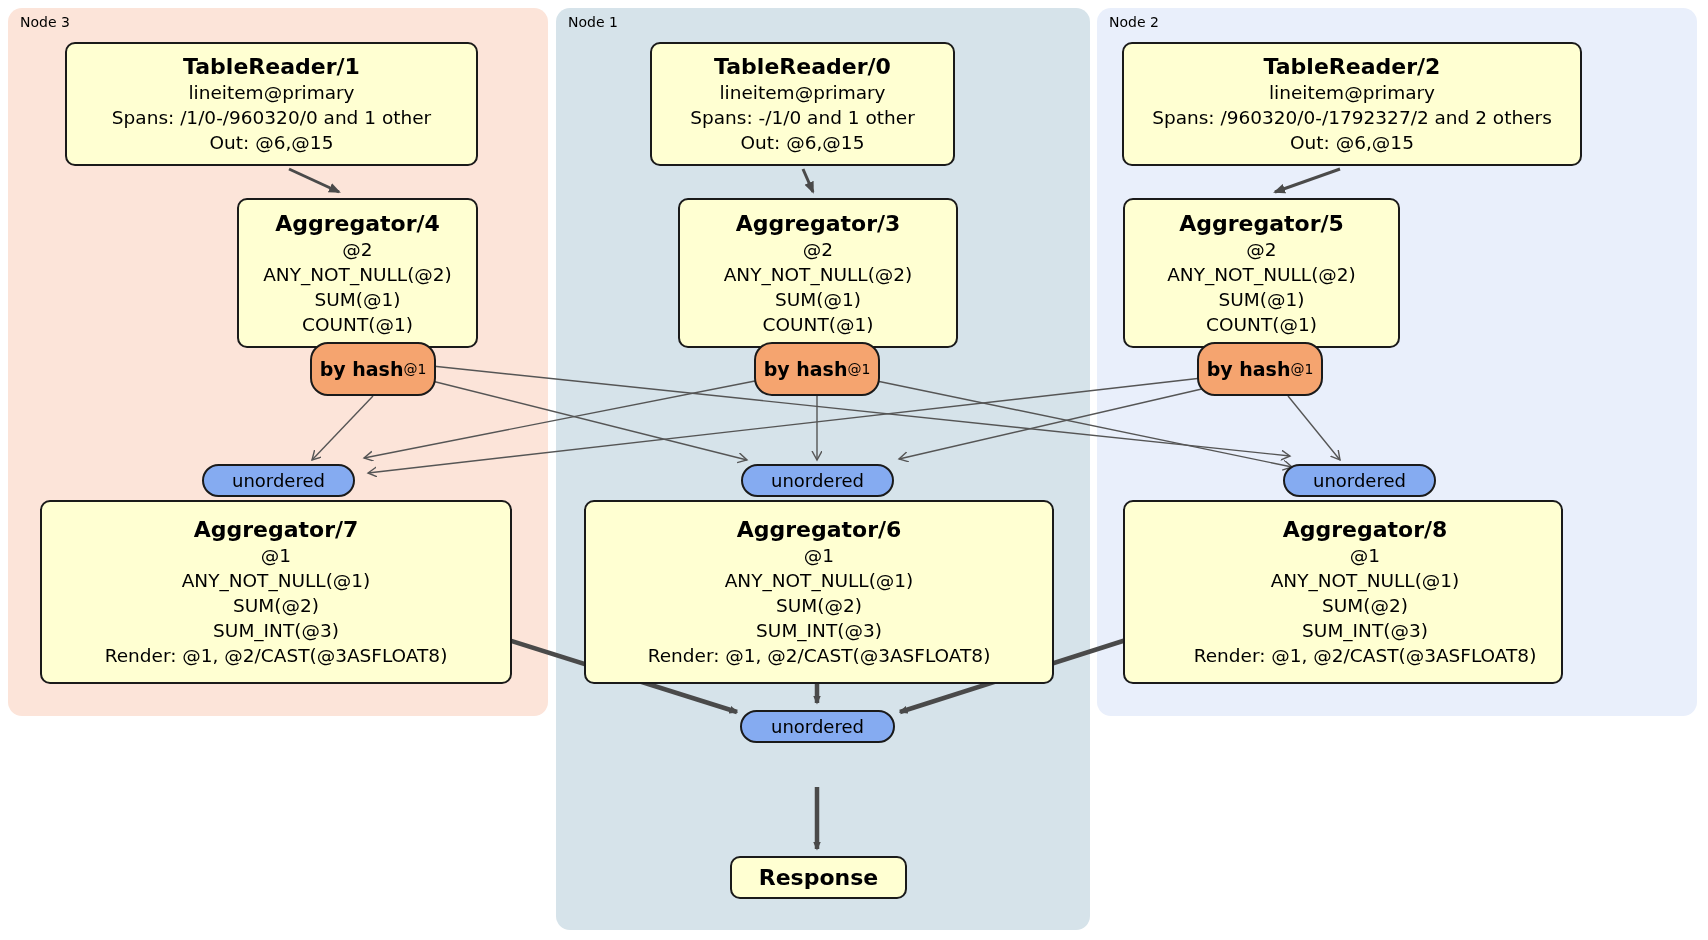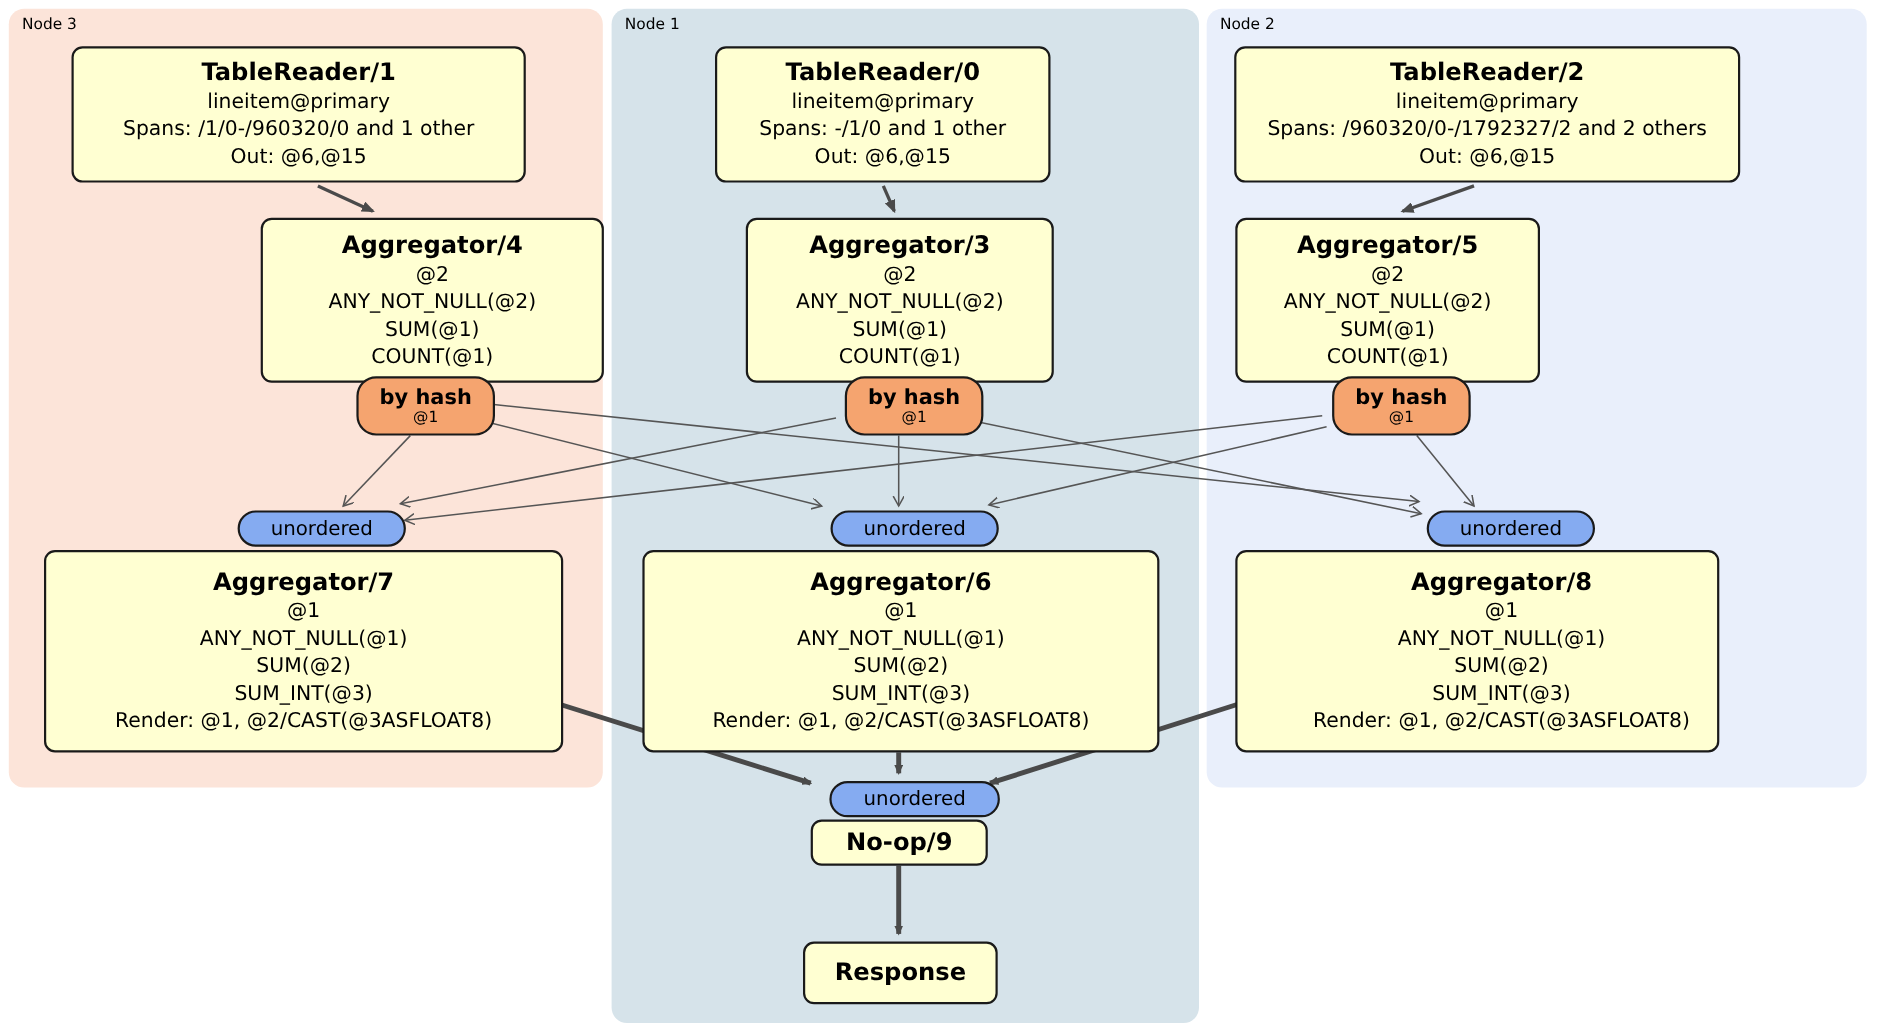--- a/index.html
+++ b/index.html
@@ -100,7 +100,7 @@
     <div class="box-line">Out: @6,@15</div>
   </div>
 
-  <div class="box" style="left:237px; top:198px; width:312px; height:150px;">
+  <div class="box" style="left:237px; top:198px; width:241px; height:150px;">
     <div class="box-title">Aggregator/4</div>
     <div class="box-line">@2</div>
     <div class="box-line">ANY_NOT_NULL(@2)</div>

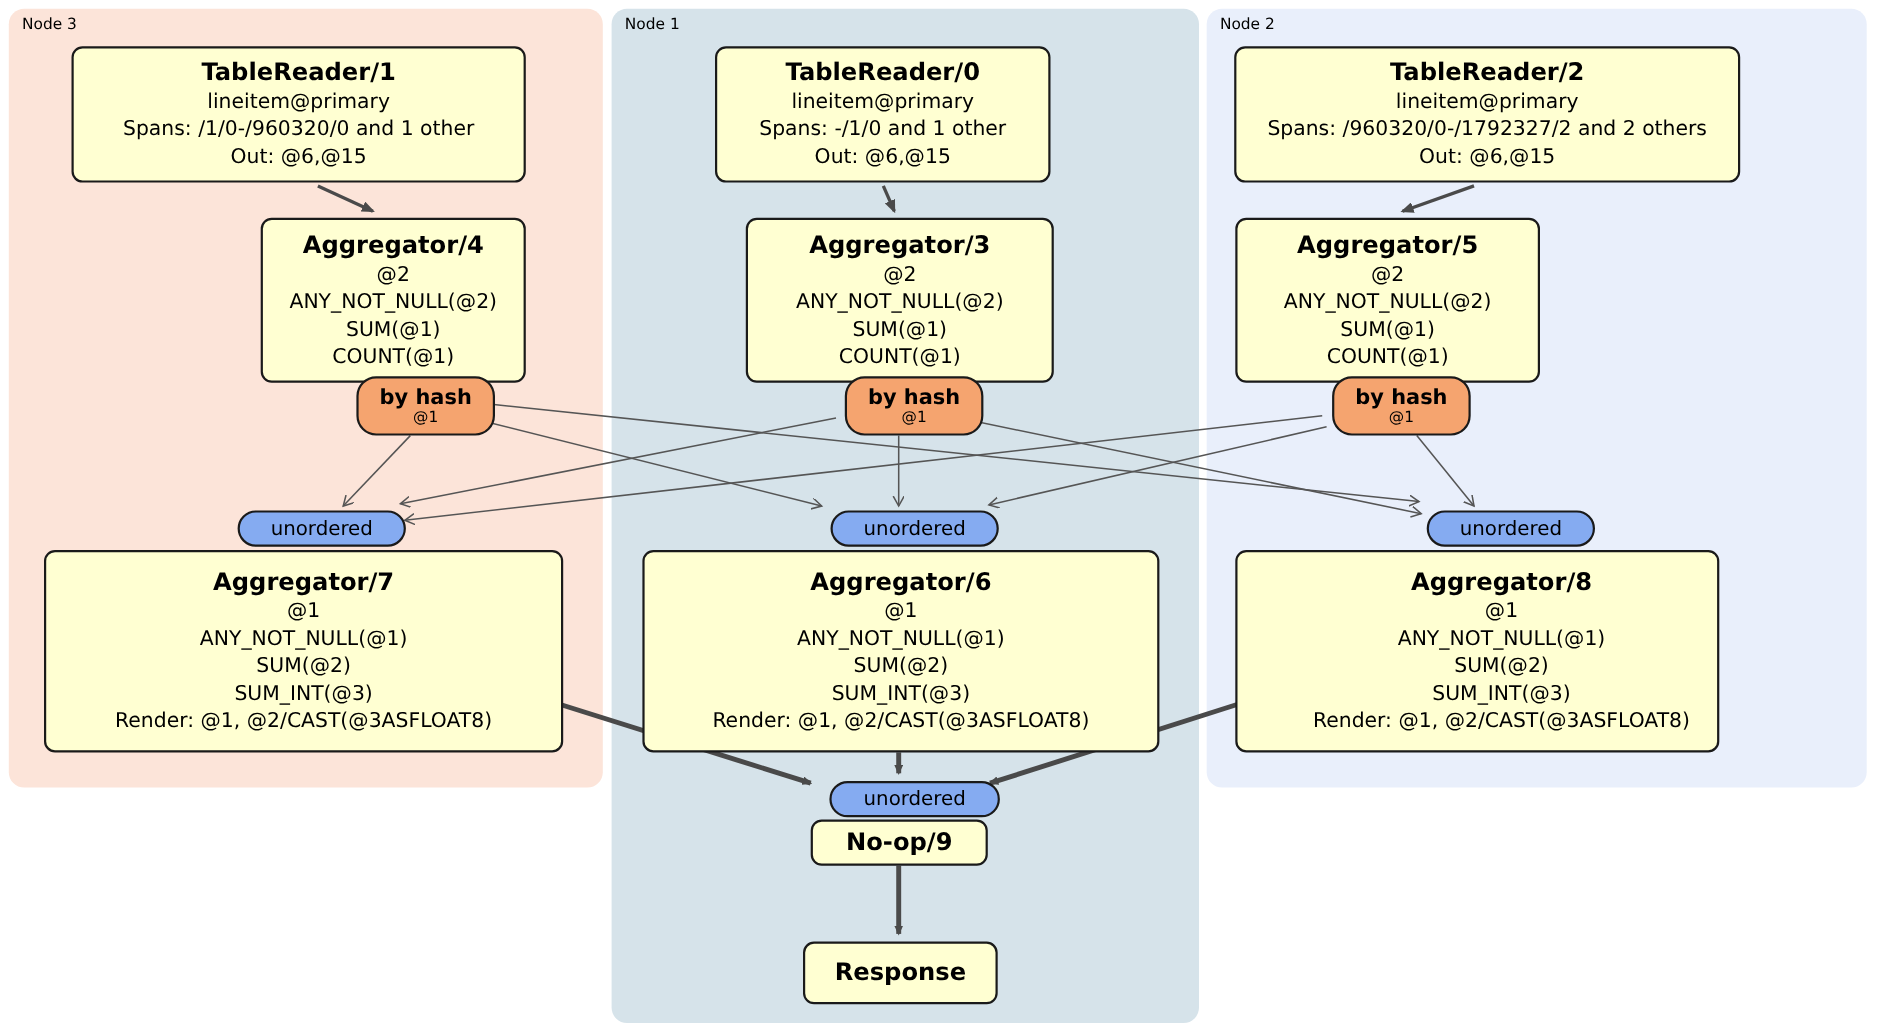--- a/index.html
+++ b/index.html
@@ -18,8 +18,8 @@
   .box-title { font-weight:bold; font-size:22px; line-height:27px; white-space:nowrap; }
   .box-line  { font-size:18.5px; line-height:25px; white-space:nowrap; }
   .pill {
-    position:absolute; border:2px solid #1a1a1a; display:flex; flex-direction:column;
-    justify-content:center; align-items:center; text-align:center; z-index:4; box-sizing:border-box;margin-left:14px;
+    position:absolute; border:2px solid #1a1a1a; display:flex; flex-direction:row;
+    justify-content:center; align-items:center; text-align:center; z-index:4; box-sizing:border-box;
   }
   .router { background:#f5a46f; border-radius:18px; }
   .router-label { font-weight:bold; font-size:19px; line-height:22px; }

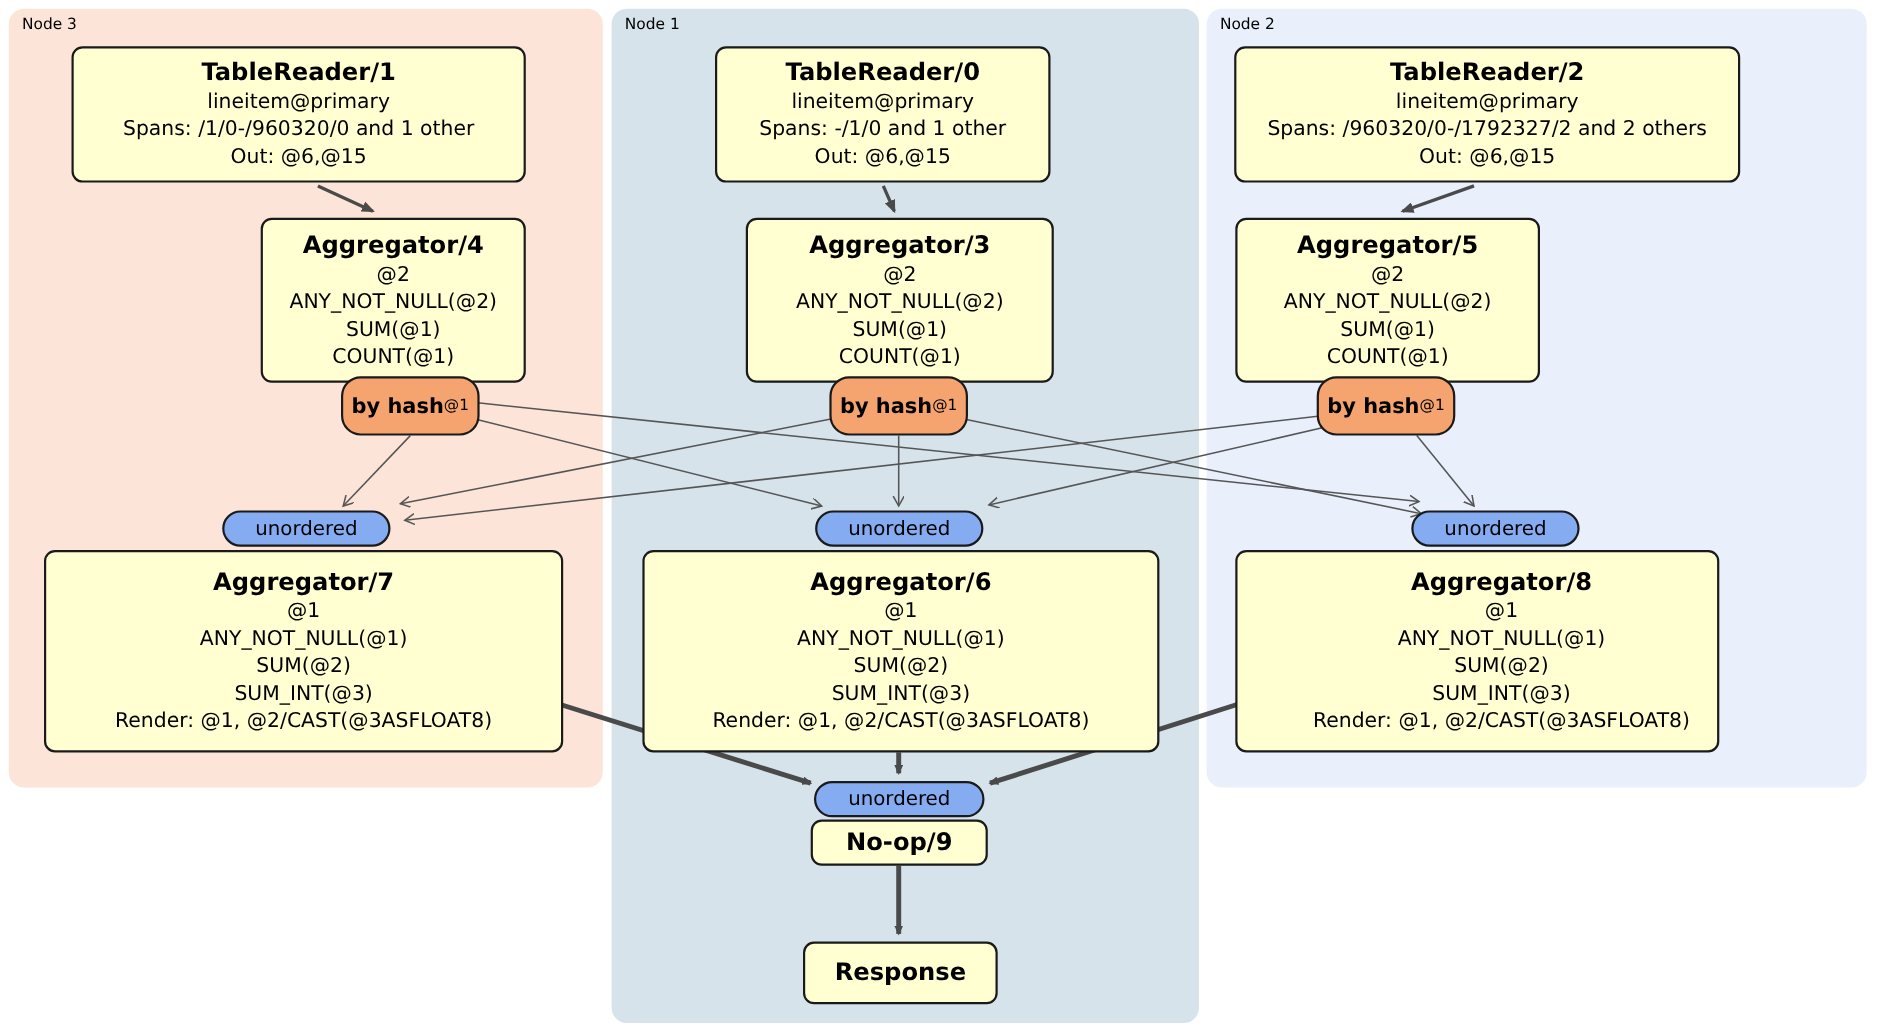--- a/index.html
+++ b/index.html
@@ -178,9 +178,6 @@
     <div class="stream-label">unordered</div>
   </div>
 
-  <div class="box" style="left:737px; top:745px; width:161px; height:42px;">
-    <div class="box-title">No-op/9</div>
-  </div>
 
   <div class="box" style="left:730px; top:856px; width:177px; height:57px;">
     <div class="box-title">Response</div>

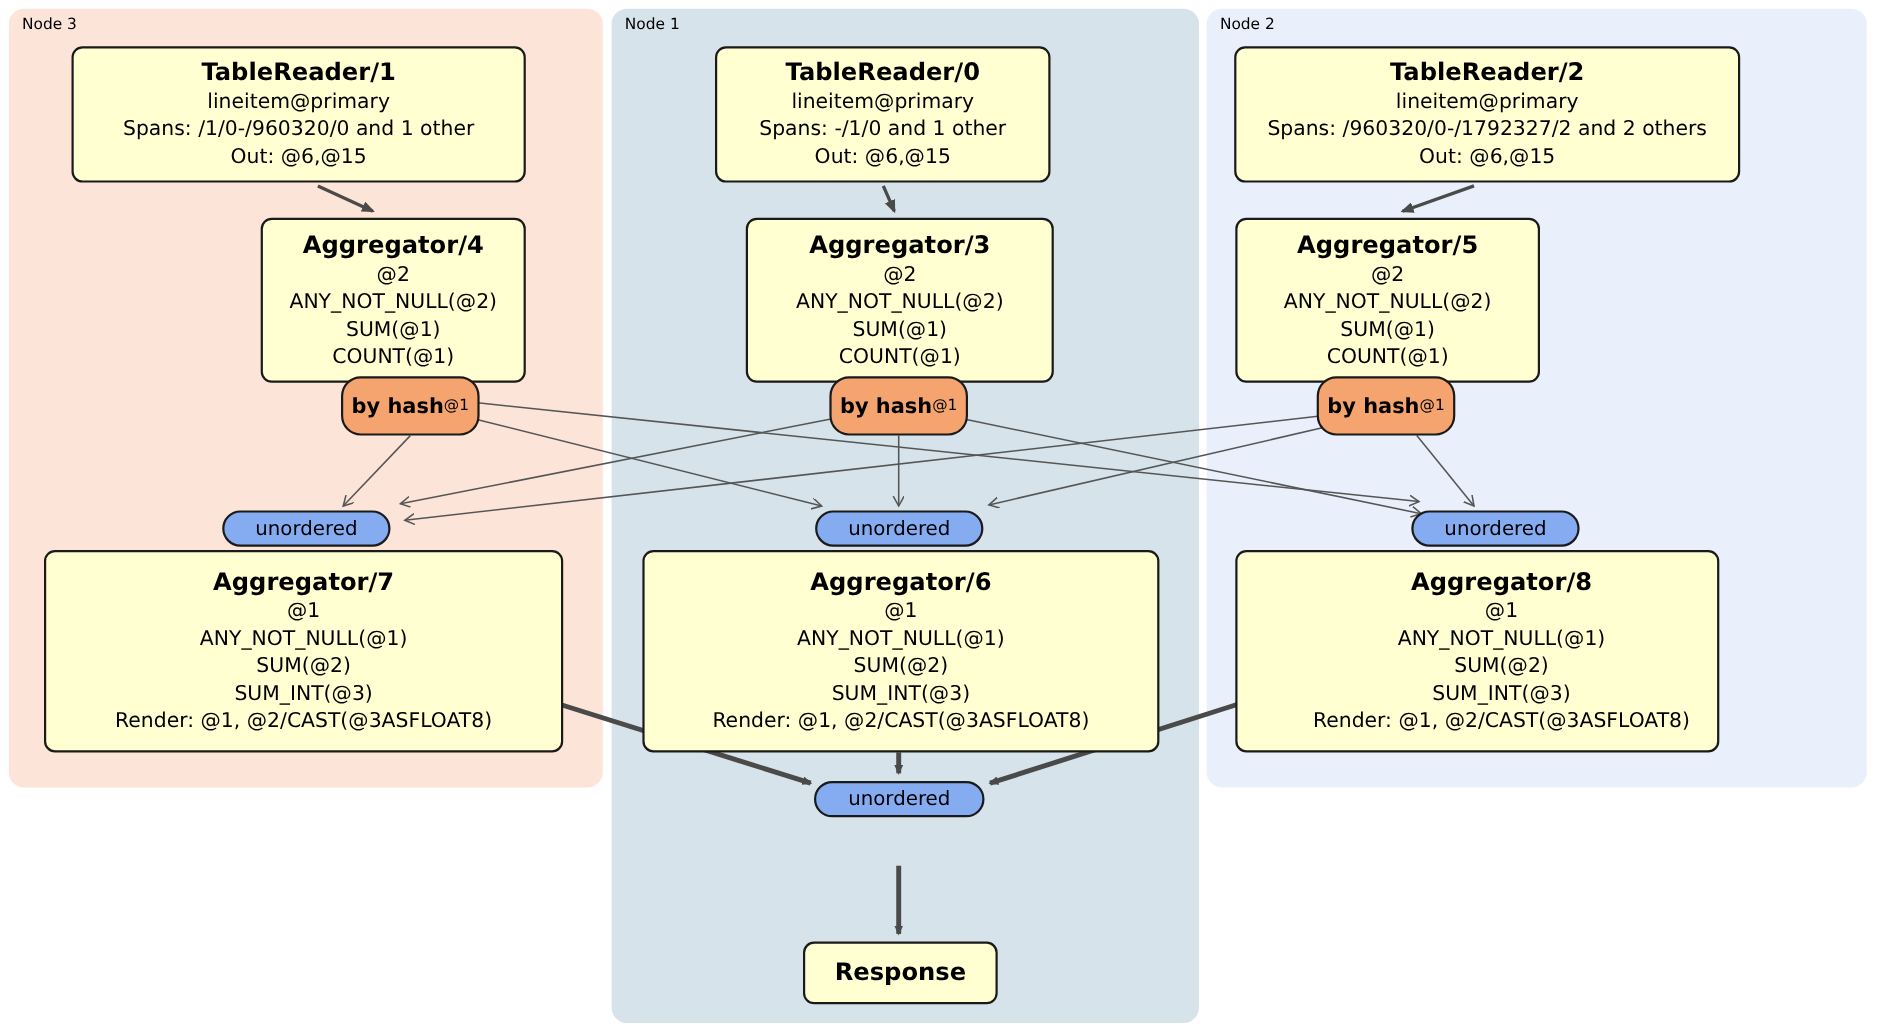--- a/index.html
+++ b/index.html
@@ -179,7 +179,7 @@
   </div>
 
 
-  <div class="box" style="left:730px; top:856px; width:177px; height:57px;">
+  <div class="box" style="left:730px; top:856px; width:177px; height:43px;">
     <div class="box-title">Response</div>
   </div>
 

